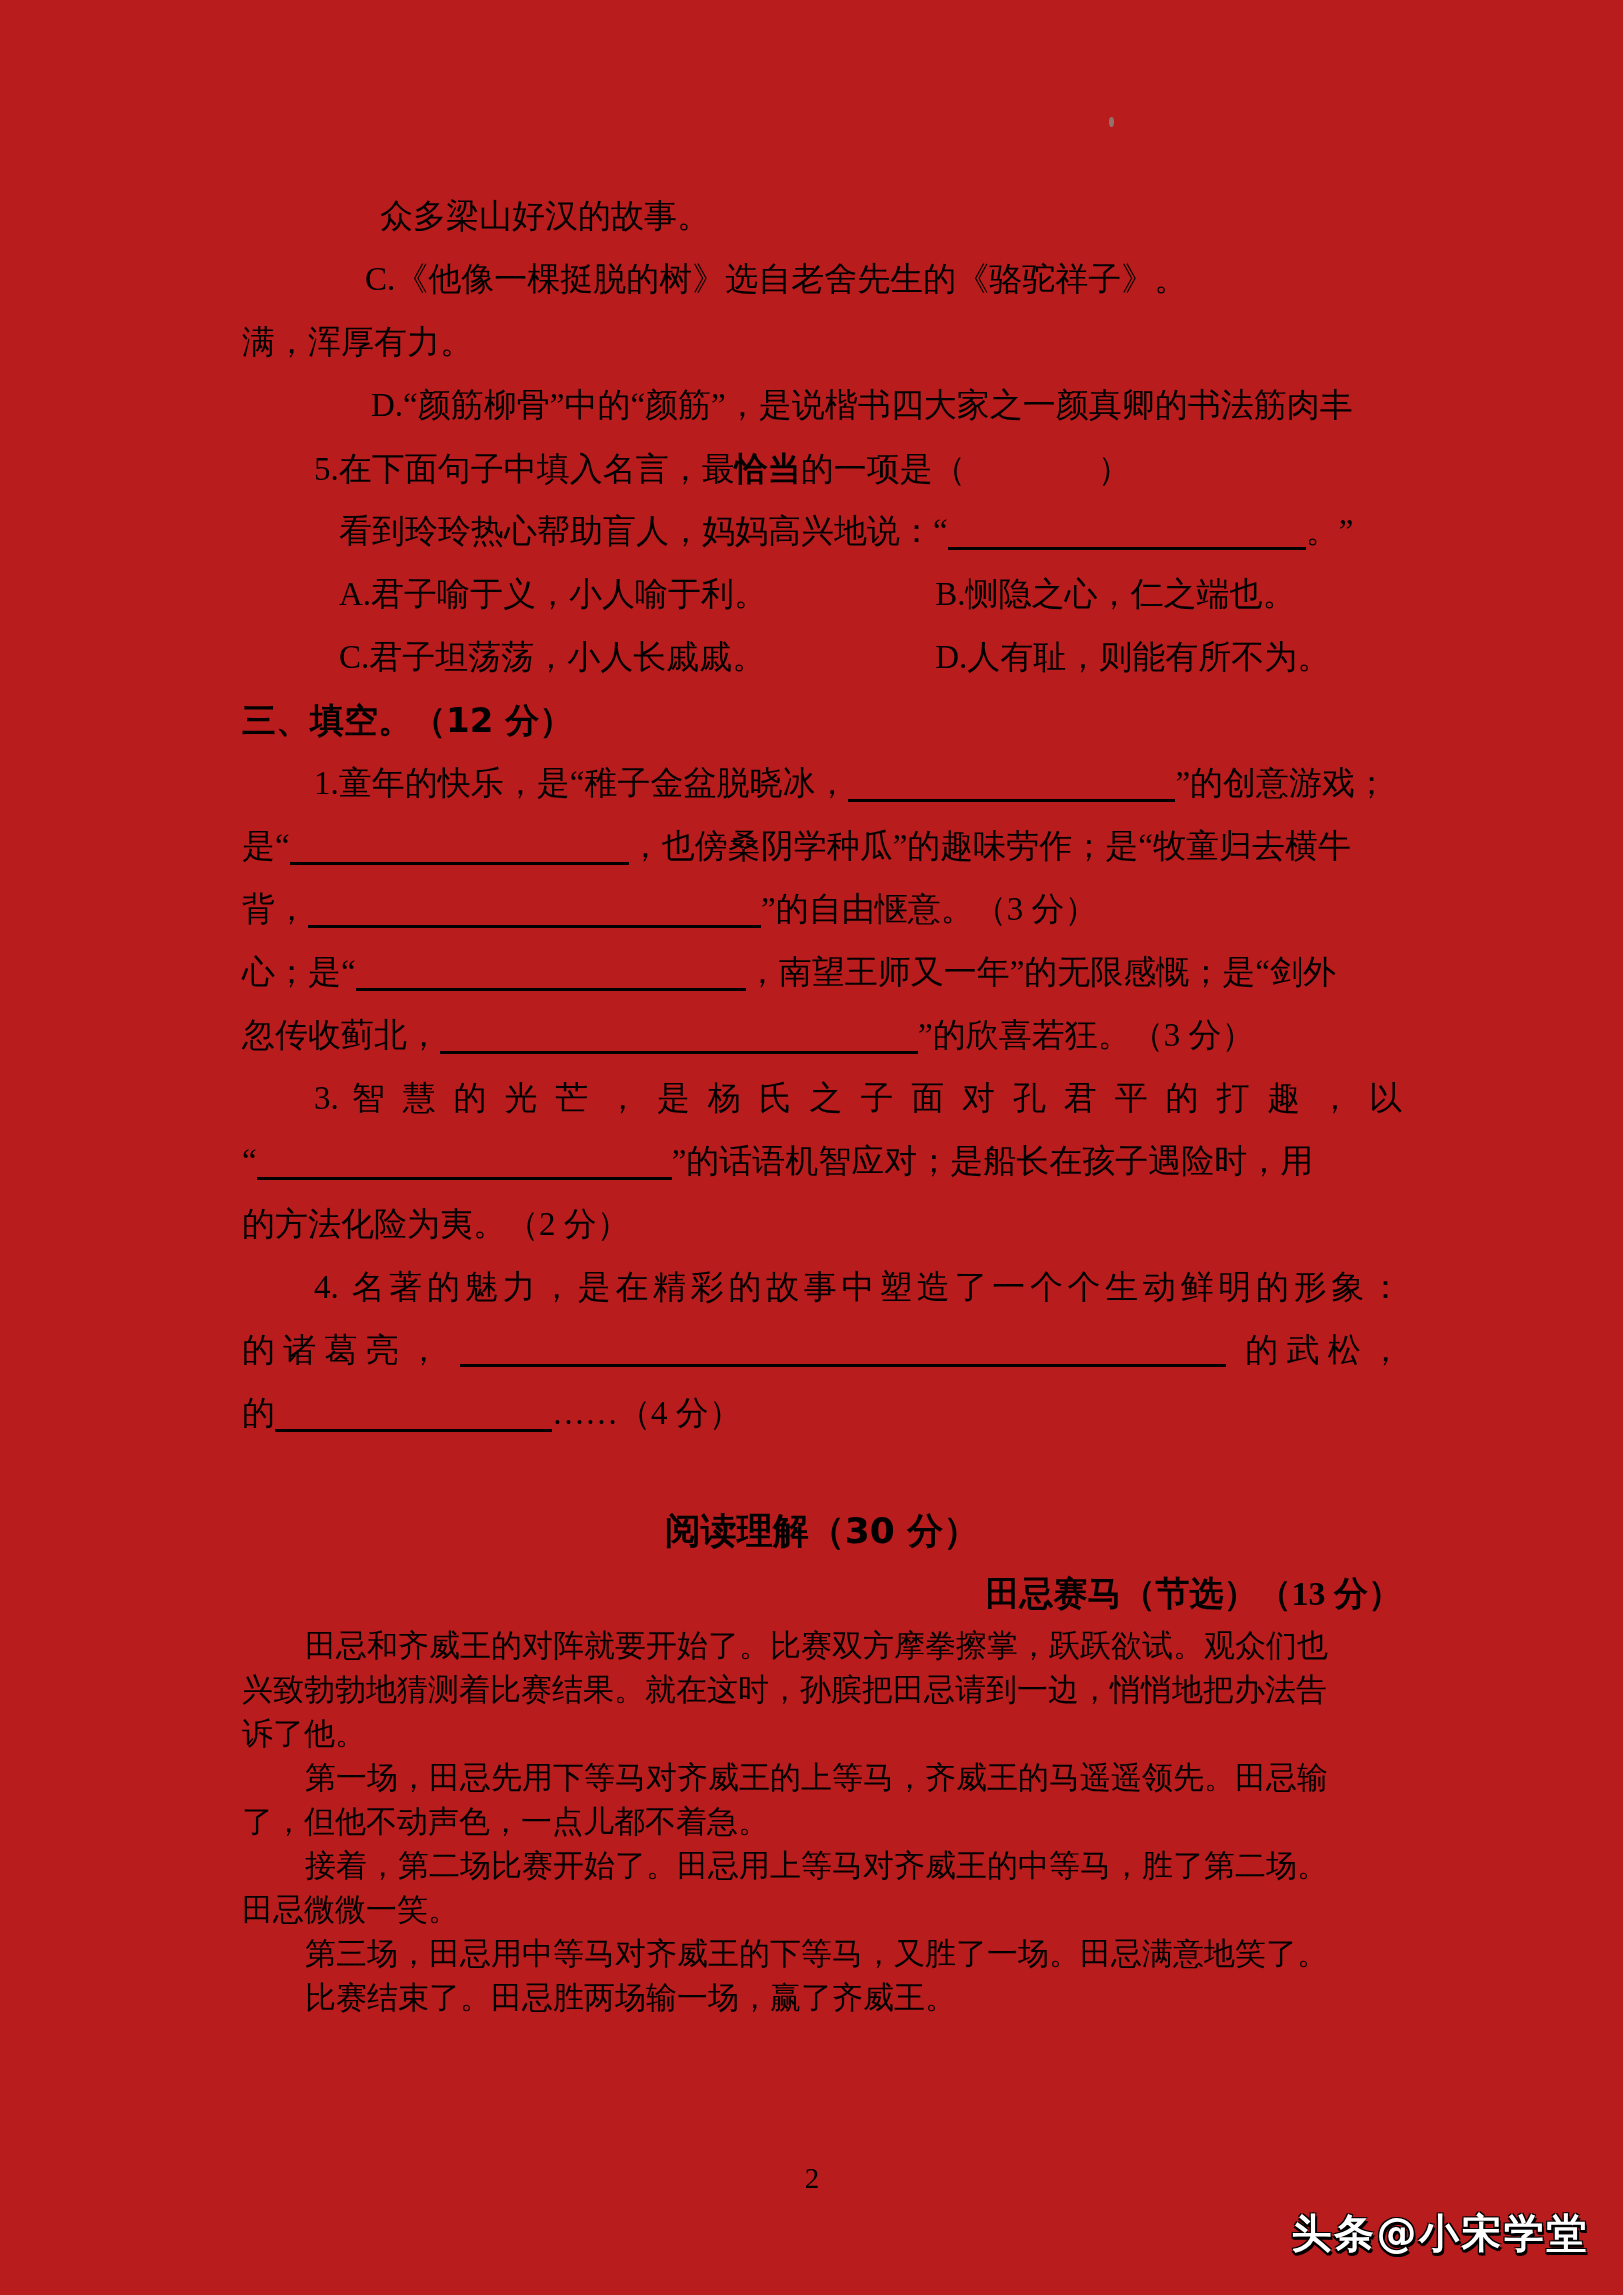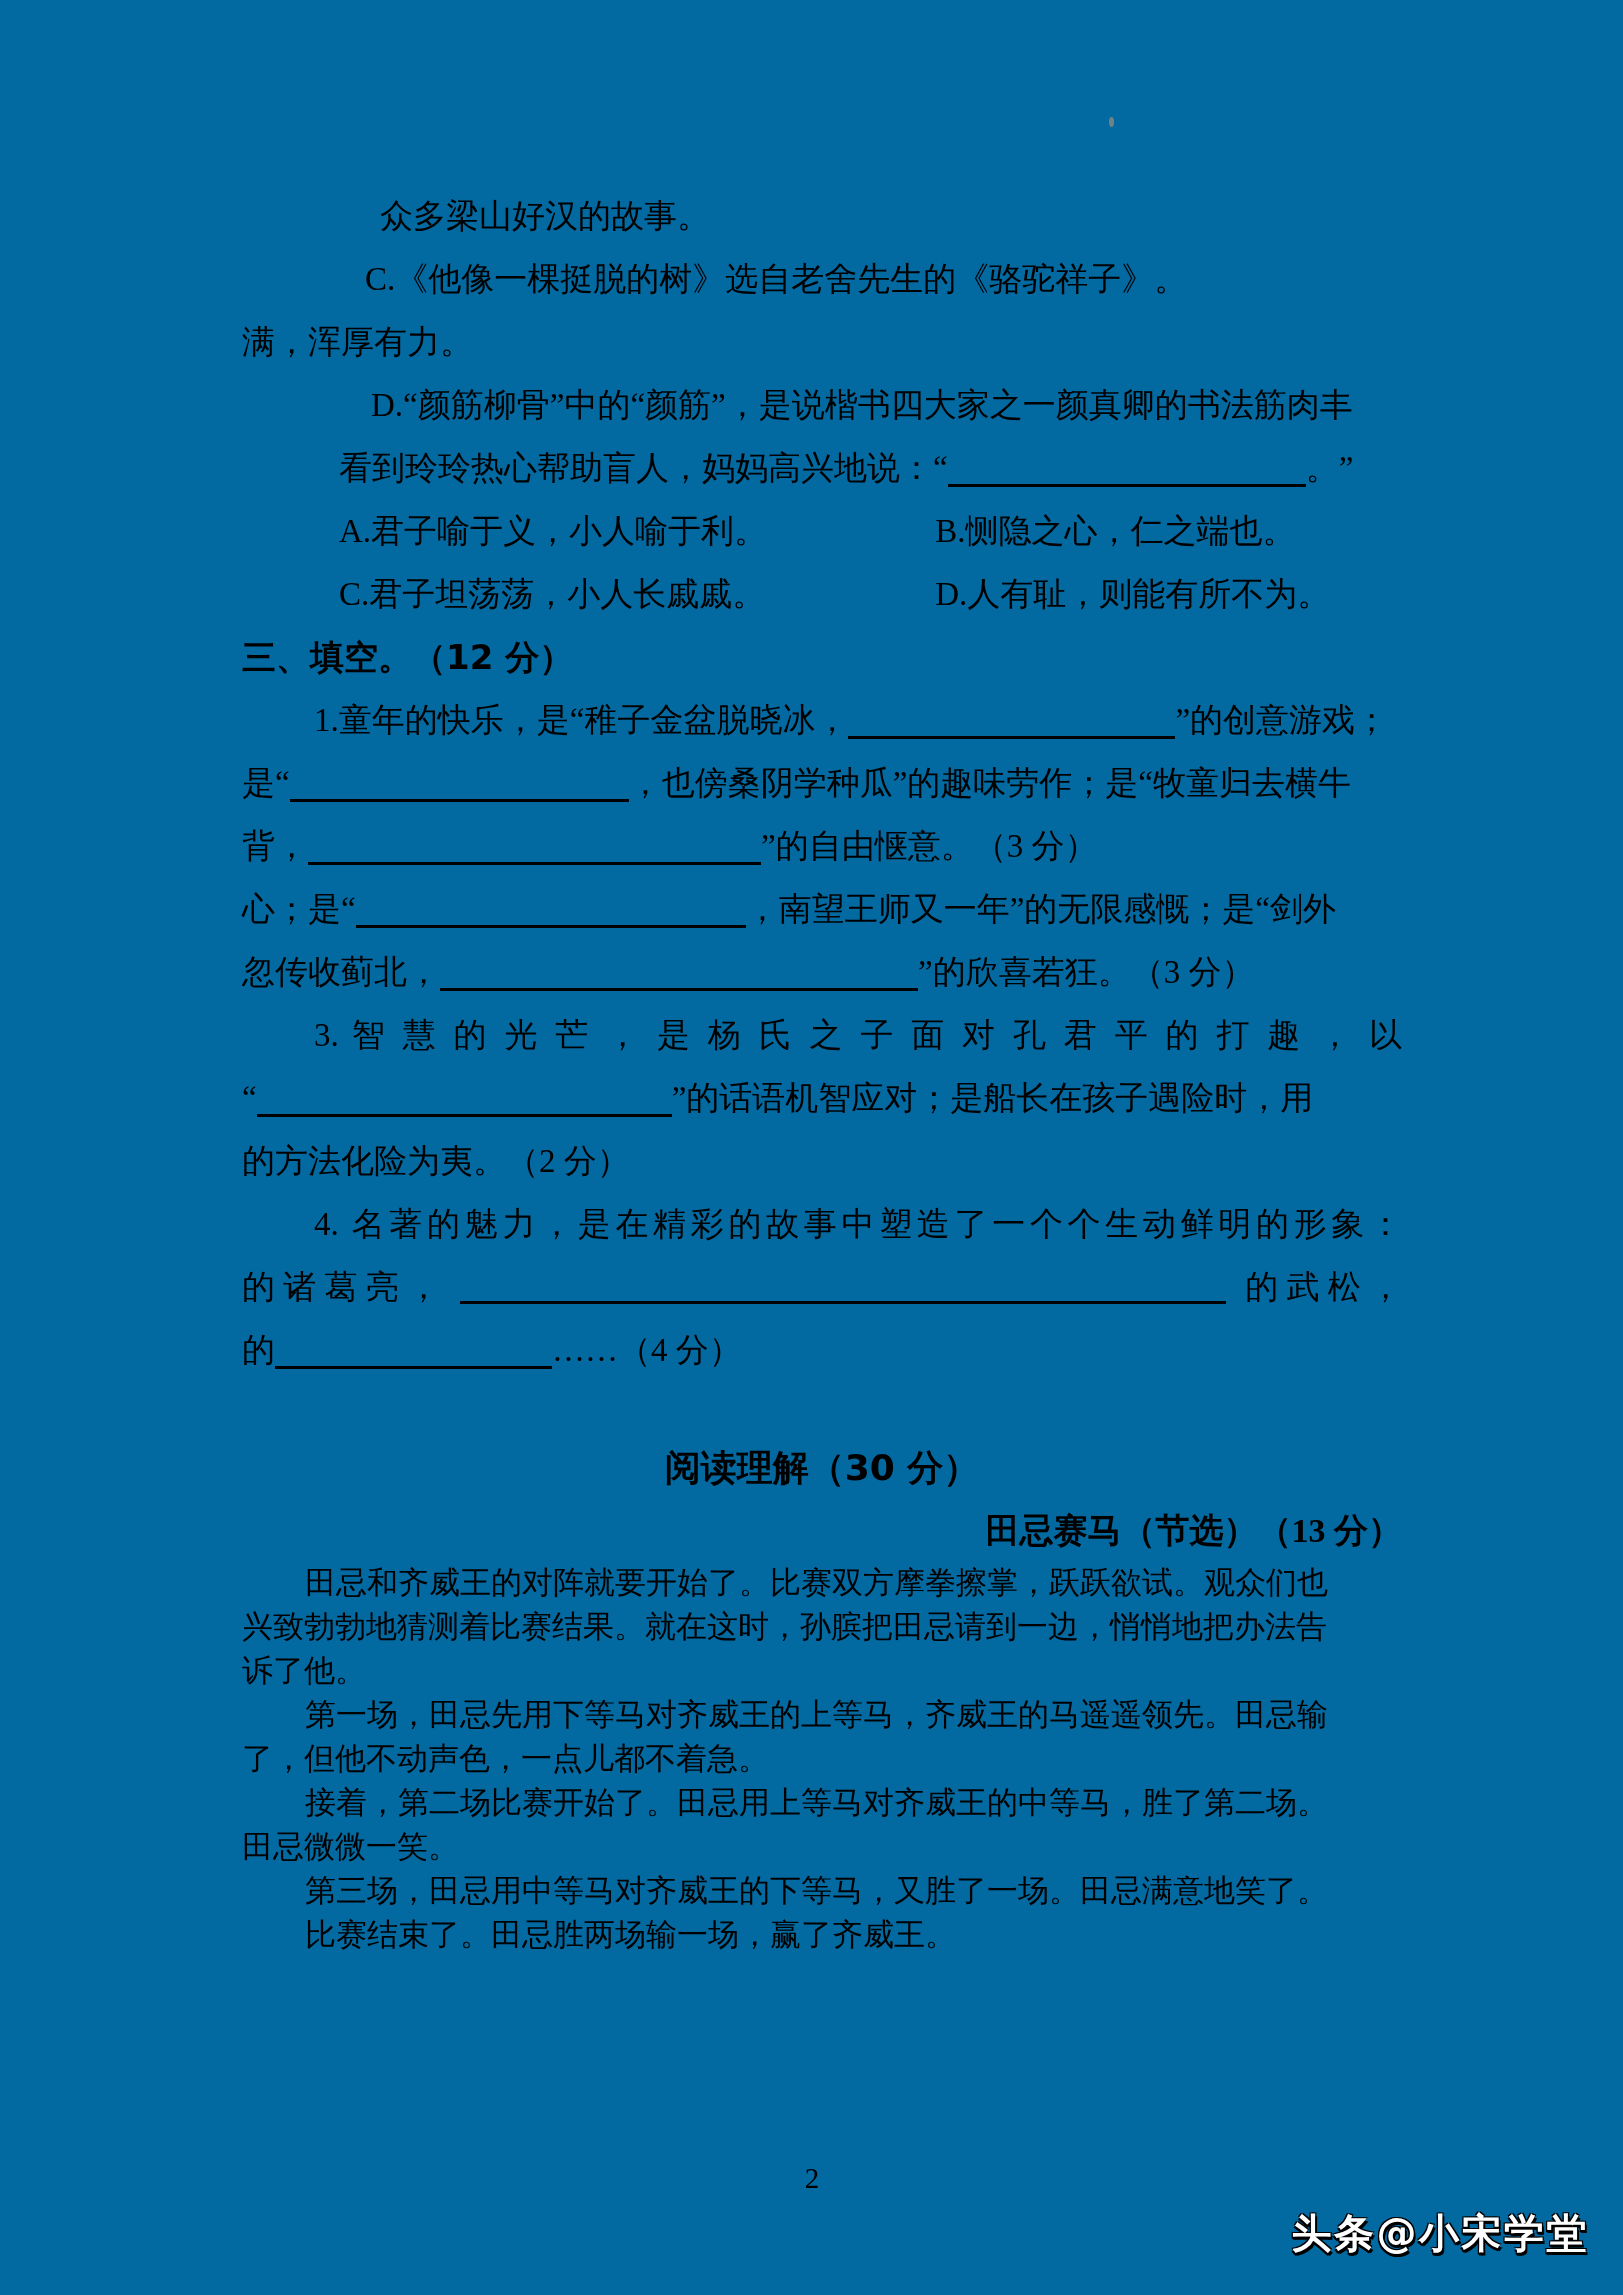--- a/index.html
+++ b/index.html
@@ -7,7 +7,7 @@
     position:relative;
     width:1624px;
     height:2295px;
-    background:#0369a1;
+    background:#b91c1c;
     color:#000;
     font-family:"Liberation Serif","DejaVu Serif",serif;
     overflow:hidden;

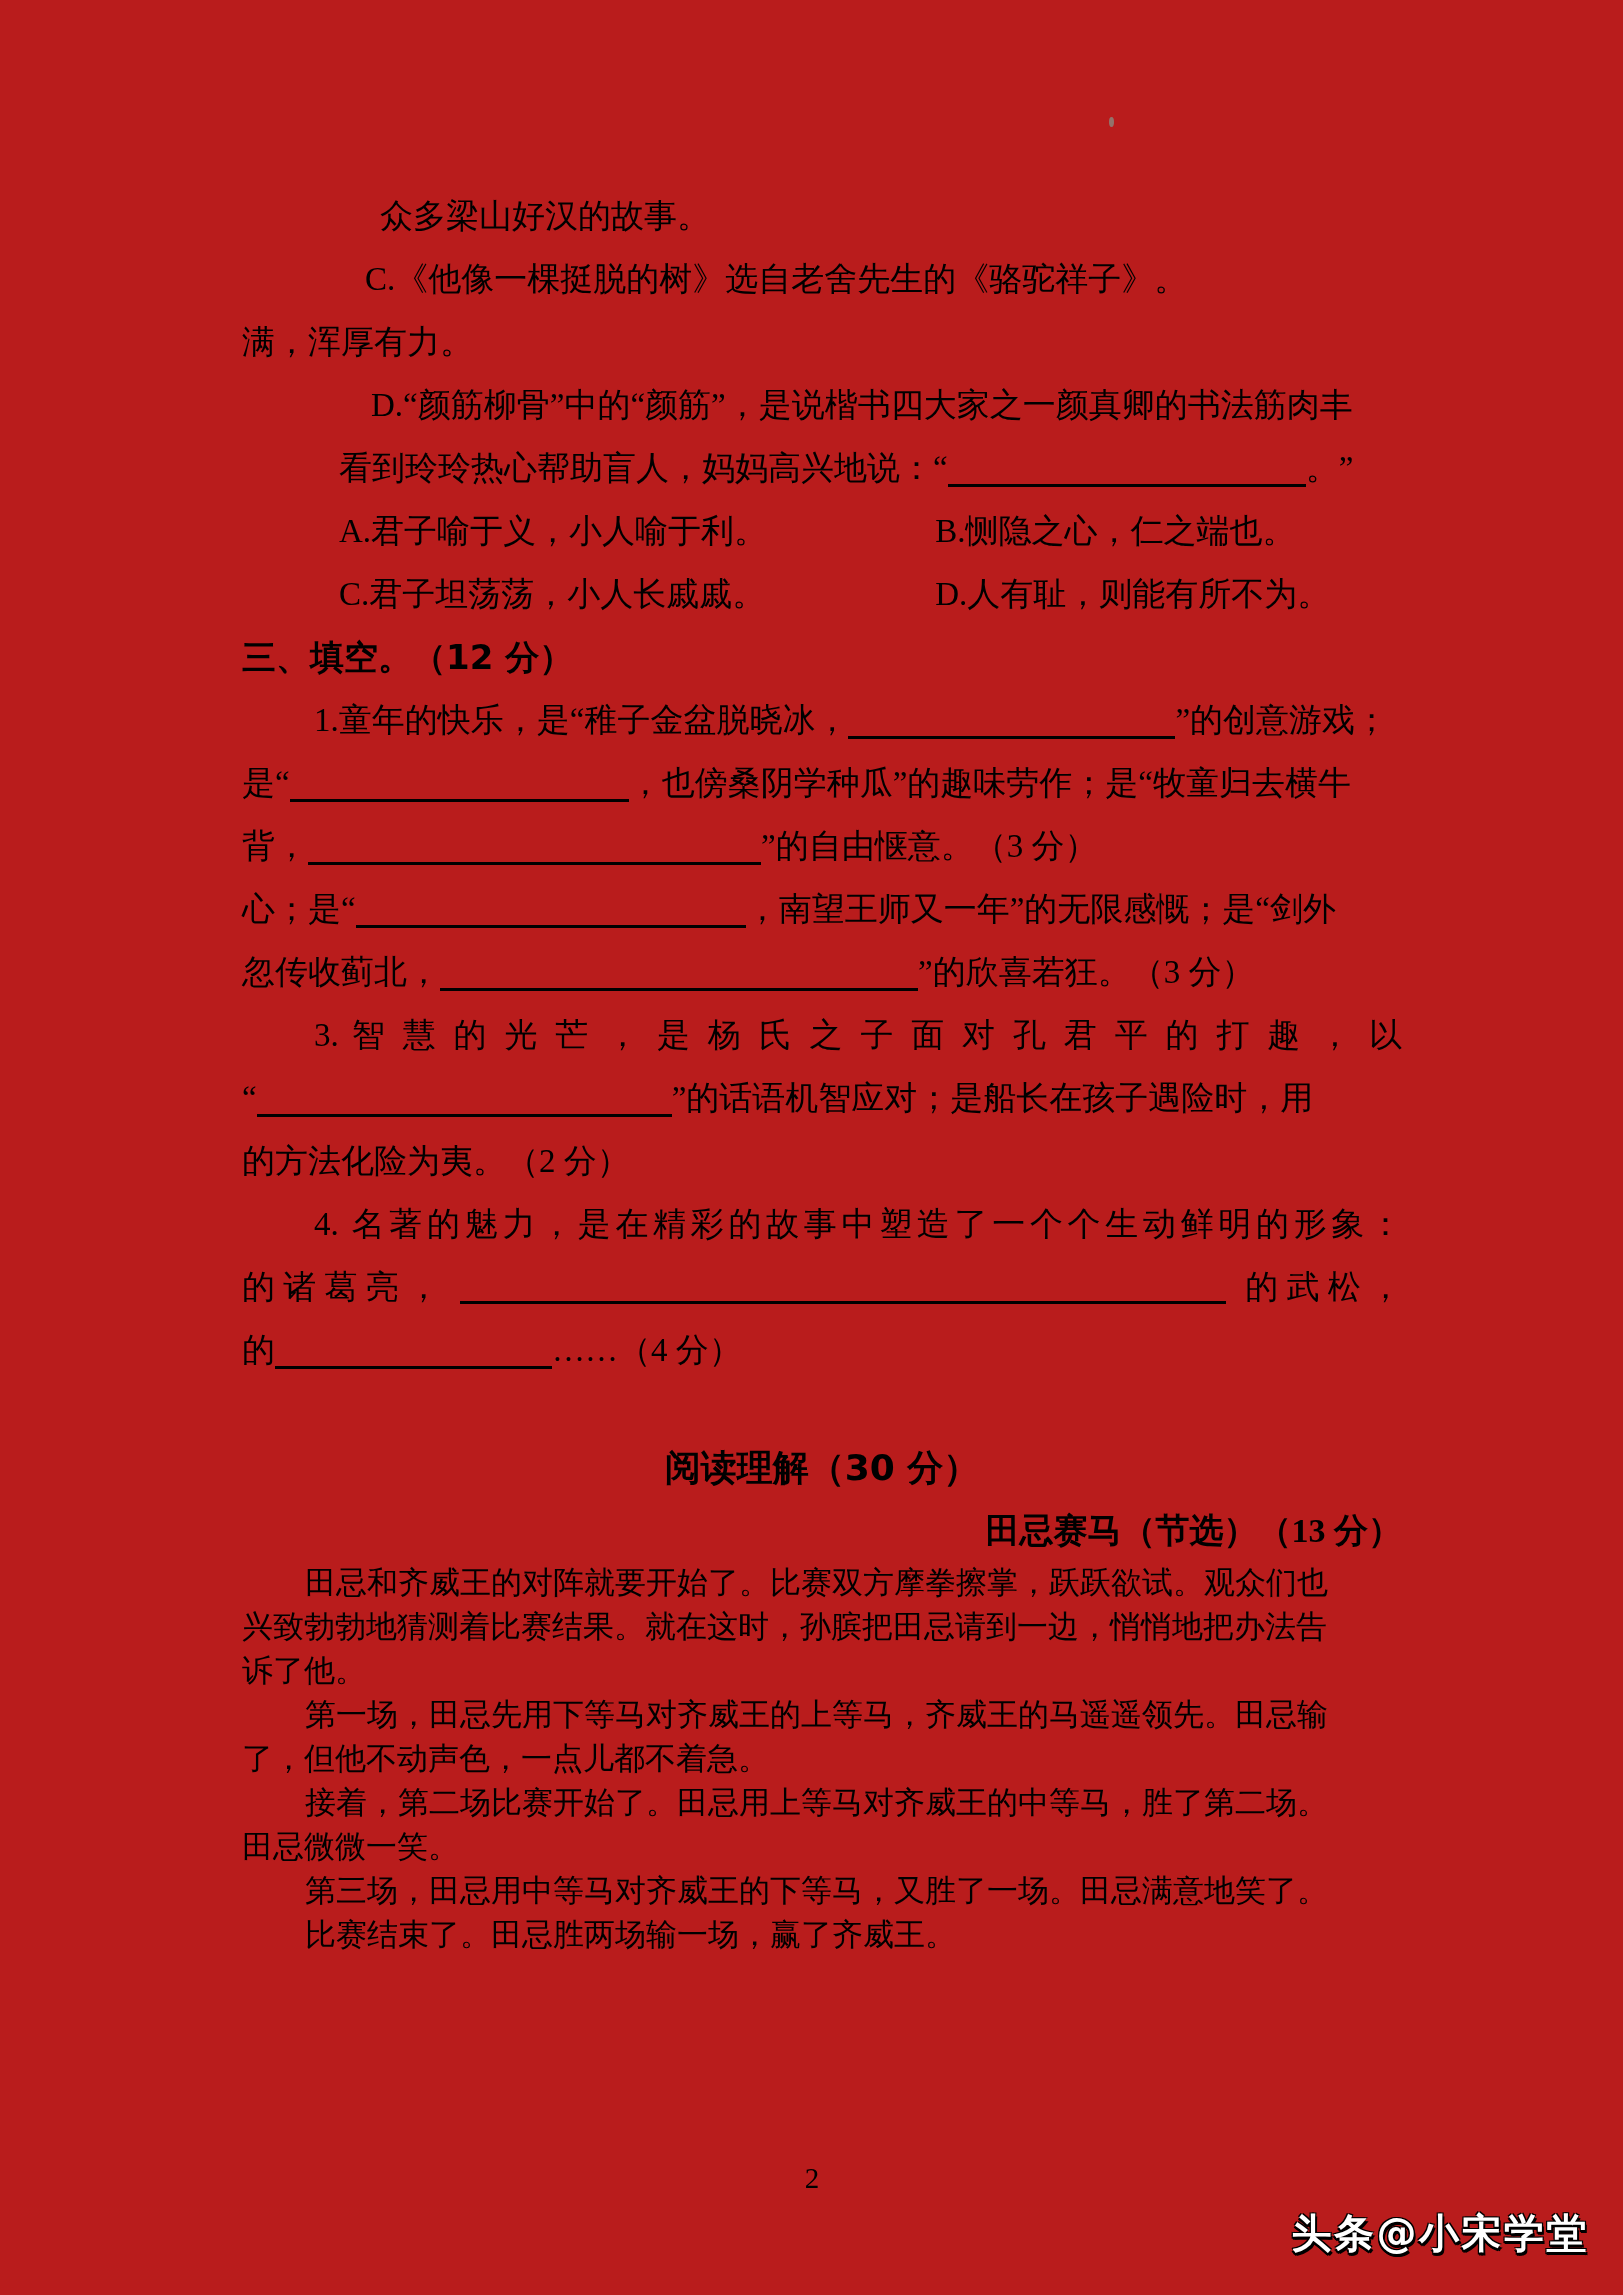--- a/index.html
+++ b/index.html
@@ -138,6 +138,7 @@
     <div class="line">满，浑厚有力。</div>
     <div class="line ind205">D.“颜筋柳骨”中的“颜筋”，是说楷书四大家之一颜真卿的书法筋肉丰</div>
 
+    <div class="line ind115"><span class="run">5.在下面句子中填入名言，最</span><span class="run bold">恰当</span><span class="run">的一项是（　　　　）</span></div>
     <div class="line ind155"><span class="run">看到玲玲热心帮助盲人，妈妈高兴地说：“</span><span class="blank" style="width: 358px;"></span><span class="run">。”</span></div>
     <div class="line">
       <span class="opt-col1">A.君子喻于义，小人喻于利。</span>

